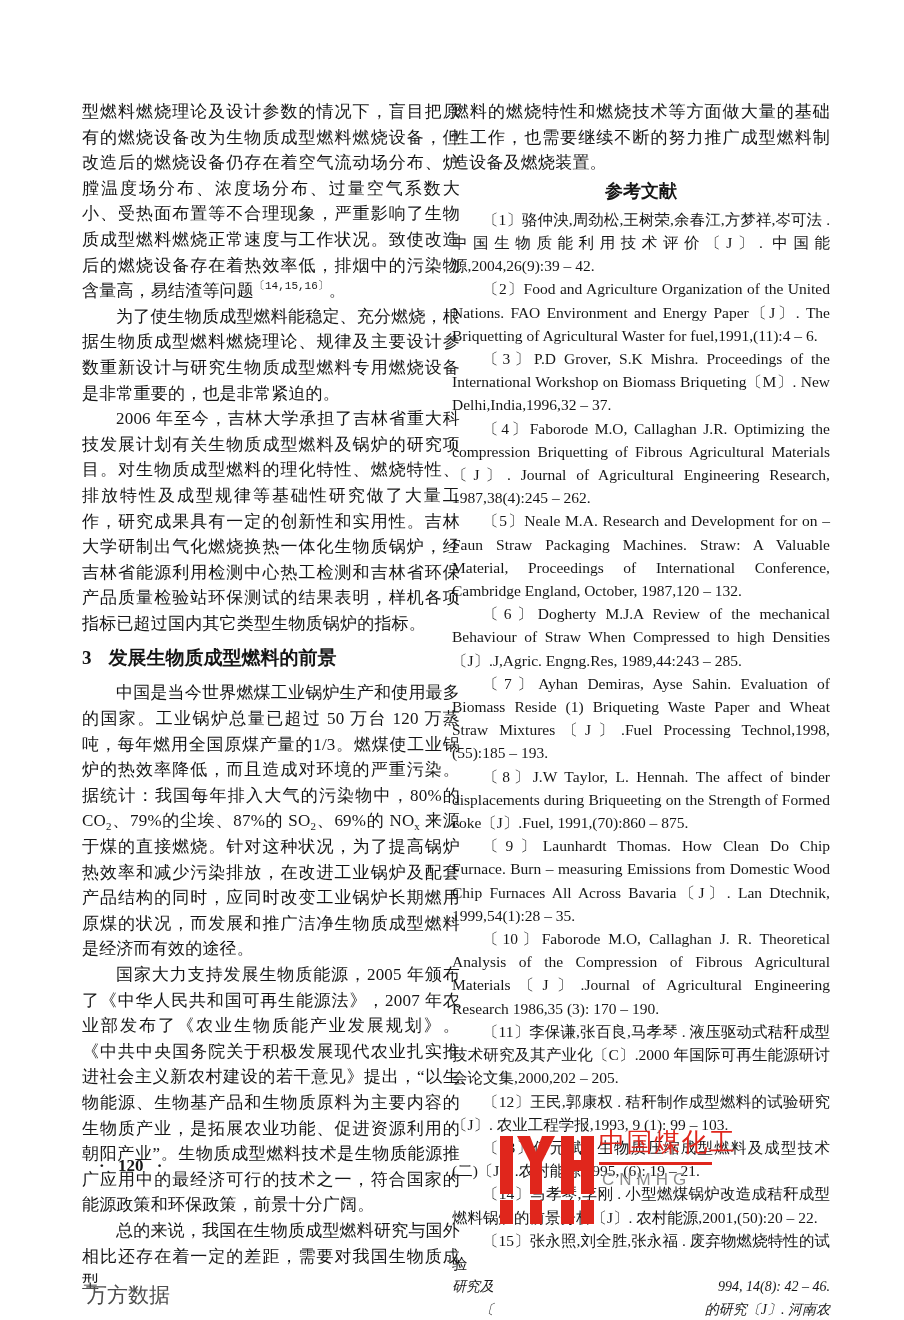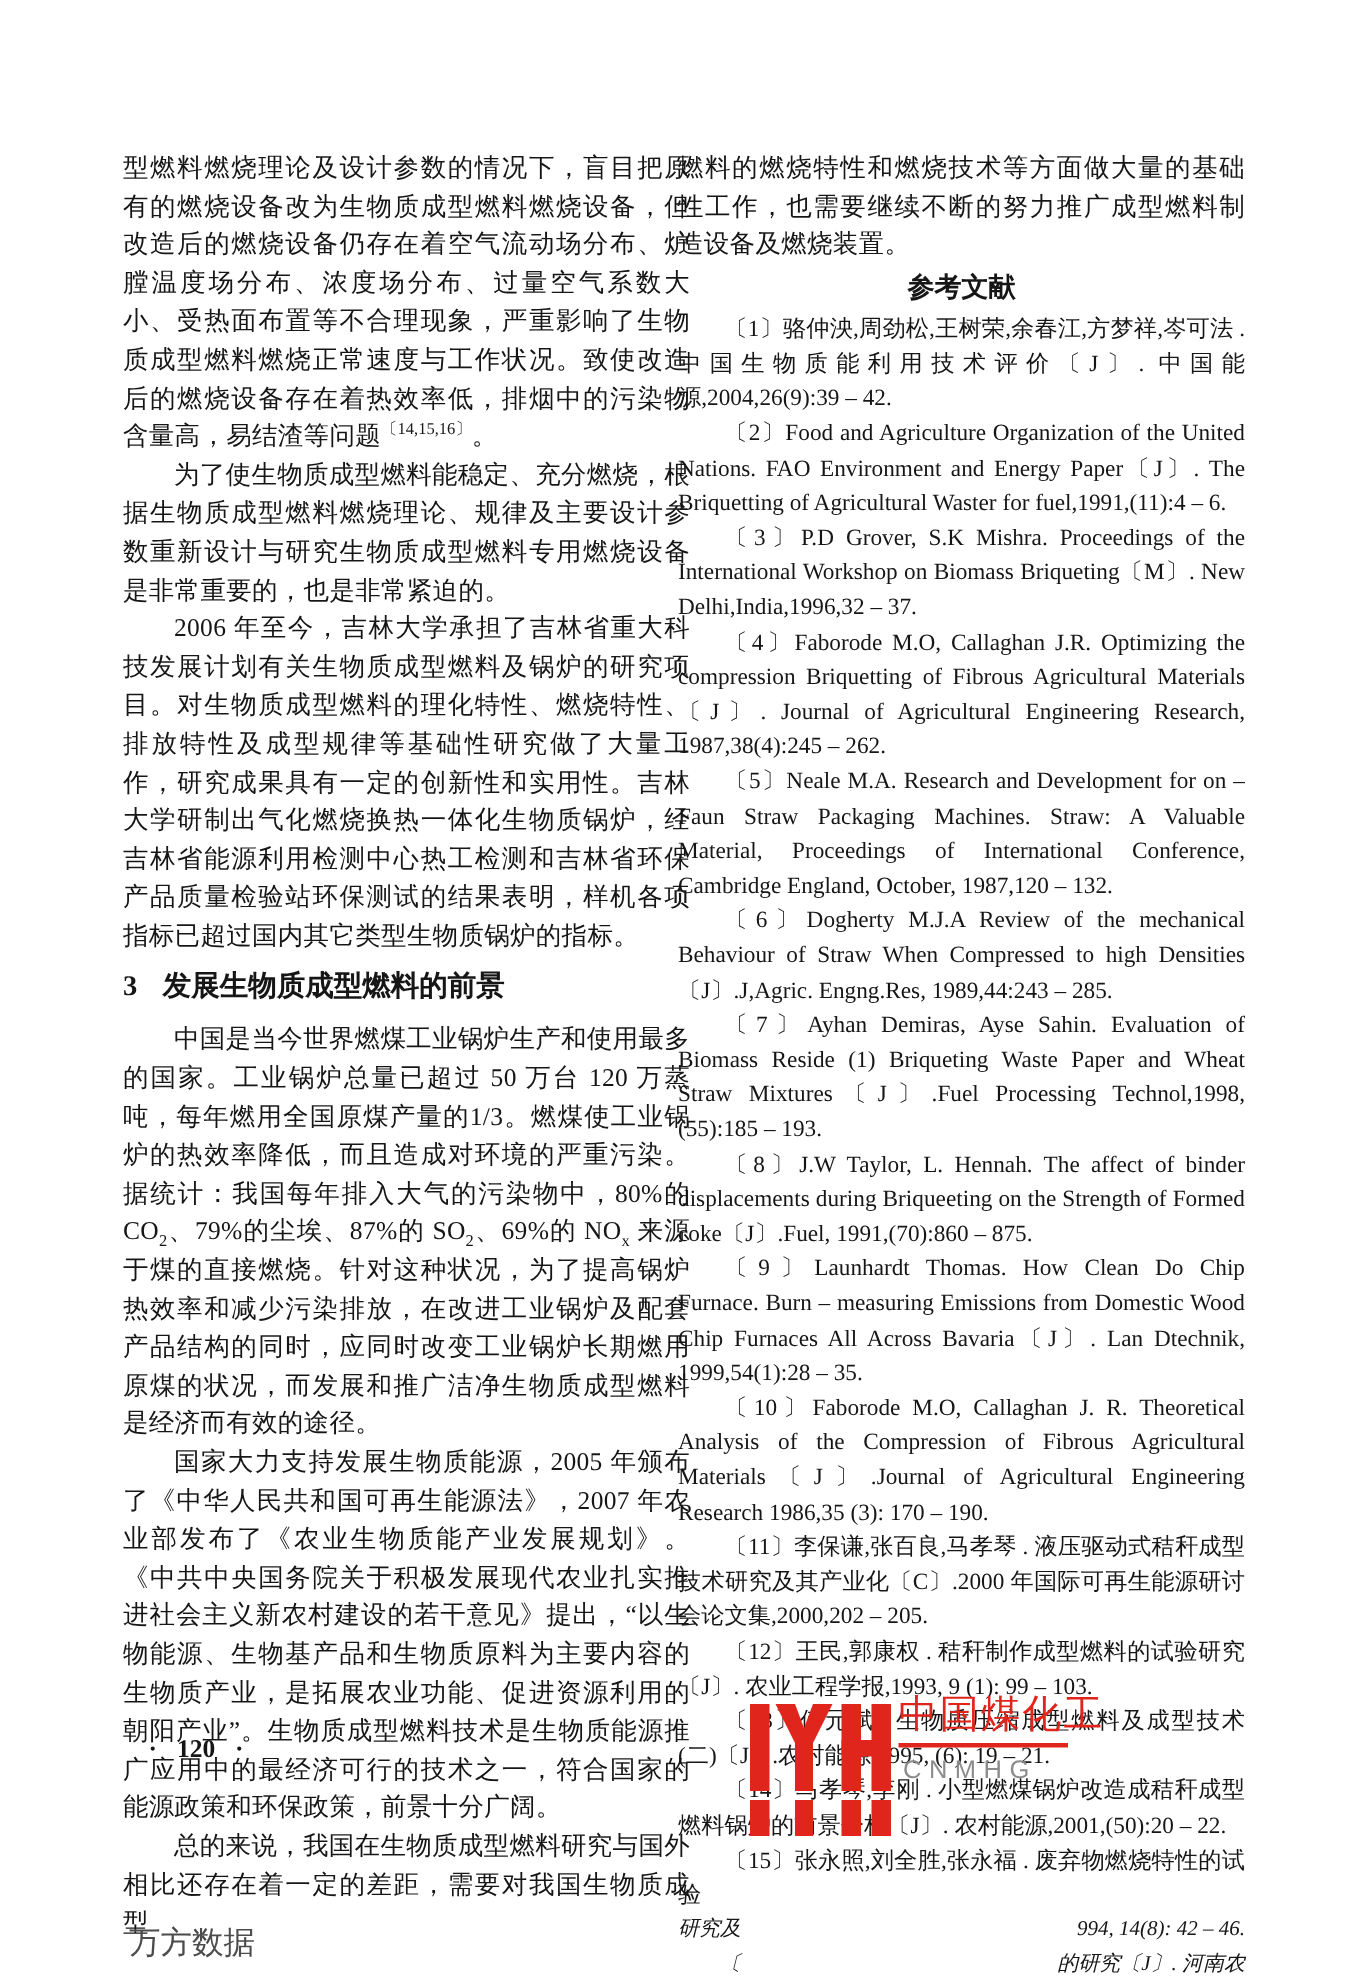--- a/index.html
+++ b/index.html
@@ -34,7 +34,7 @@
   }
   .ref-split .lead{white-space:nowrap;}
   .ref-split.pad{padding-left:2em;}
-  sup.cite{font-size:11px;line-height:0;vertical-align:super;letter-spacing:0;}
+  sup.cite{font-size:11px;line-height:0;vertical-align:super;letter-spacing:0;font-family:Liberation Mono, monospace;}
   sub.chem{font-size:11px;line-height:0;vertical-align:sub;}
   .page-number{
     position:absolute;left:99px;top:1156px;

